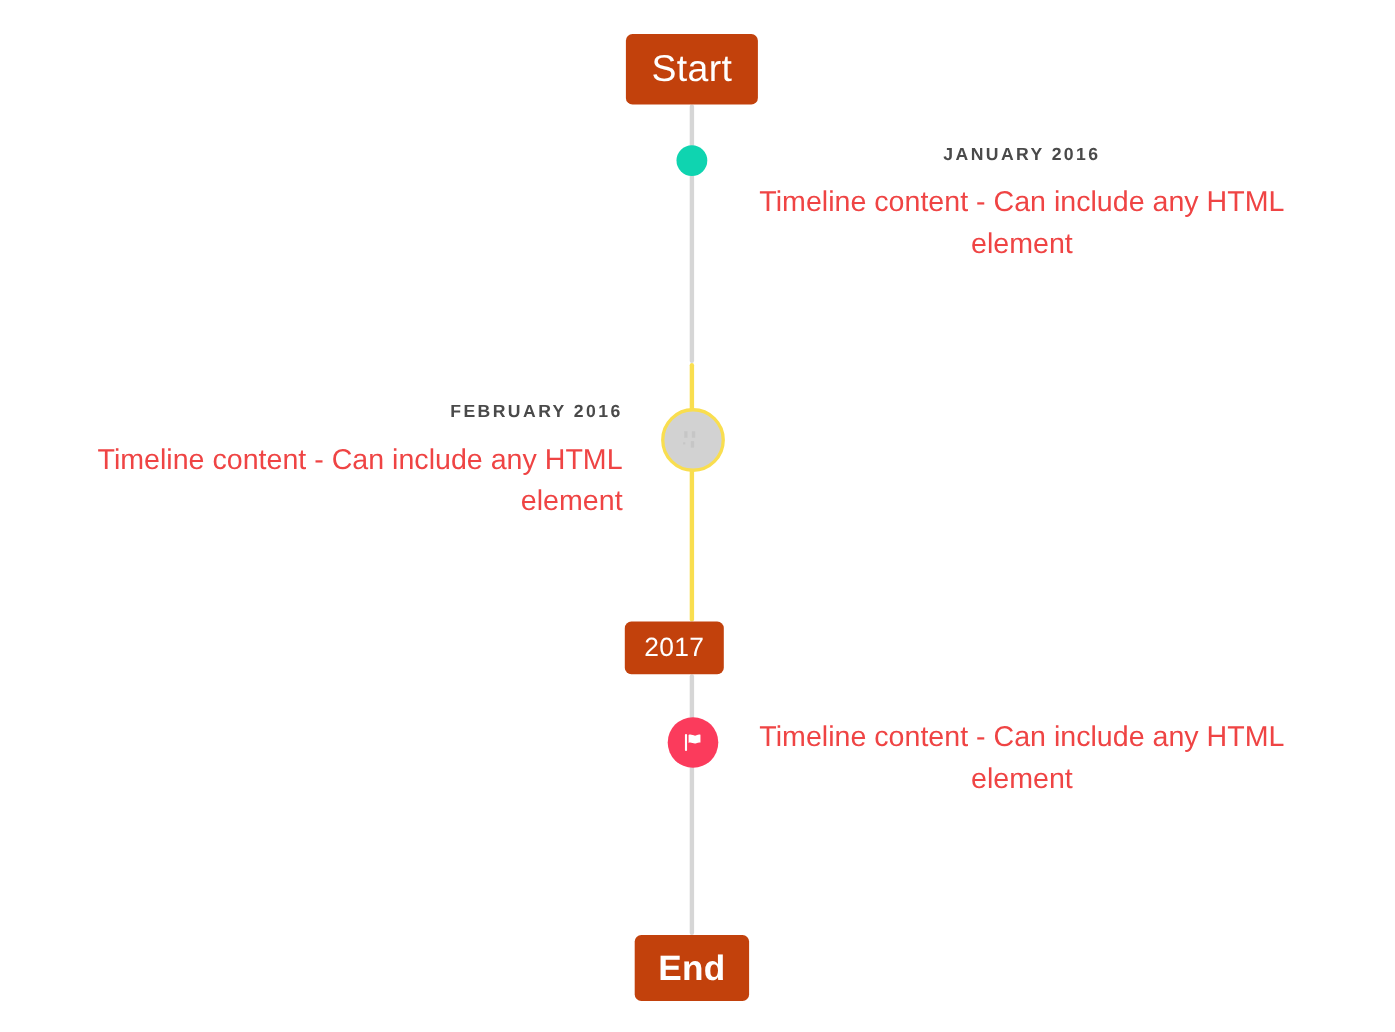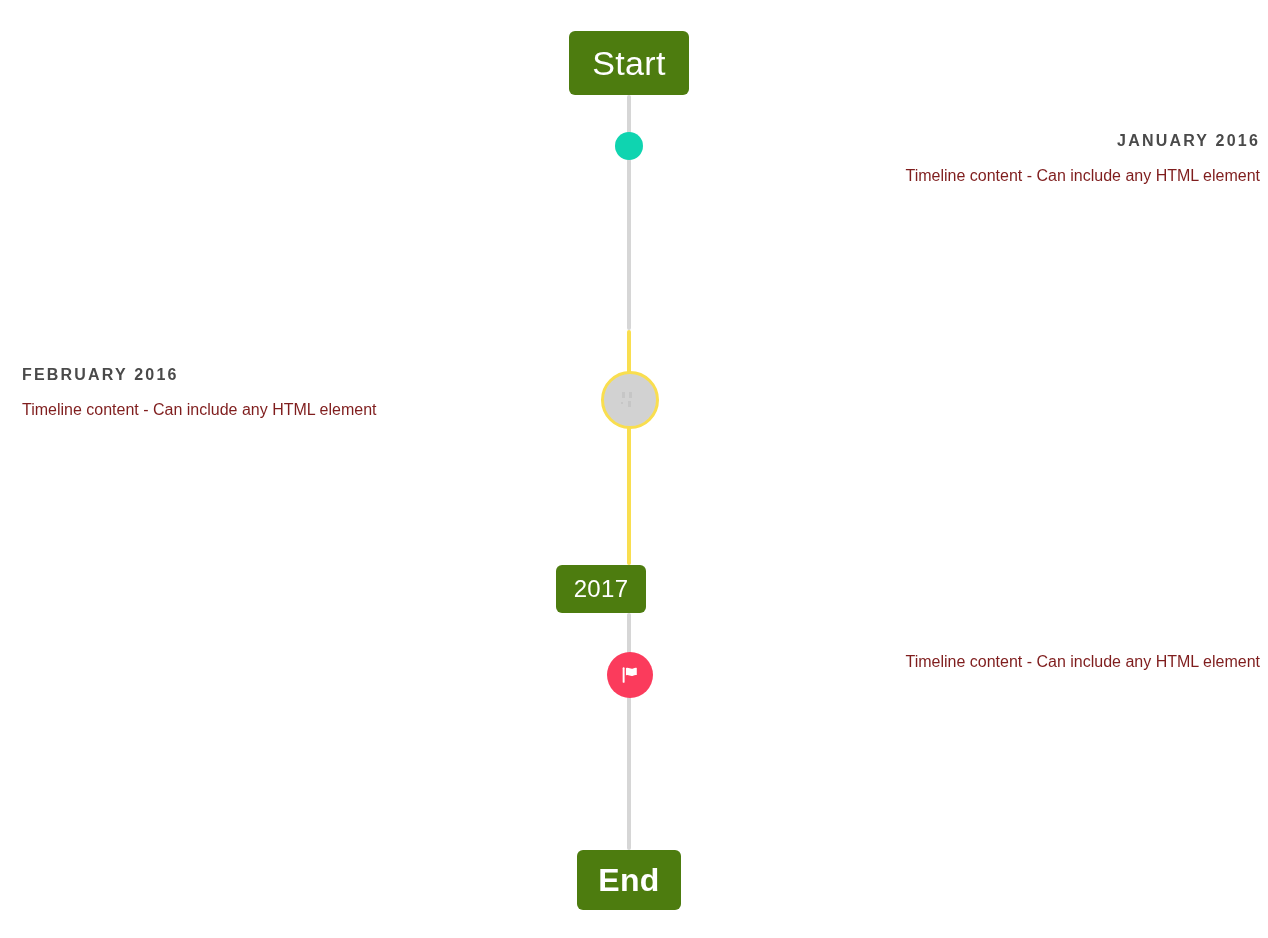--- a/index.html
+++ b/index.html
@@ -35,7 +35,7 @@
   
   .badge {
     position: absolute;
-    background: #4d7c0f;
+    background: #c2410c;
     color: #ffffff;
     border-radius: 6px;
     display: flex;

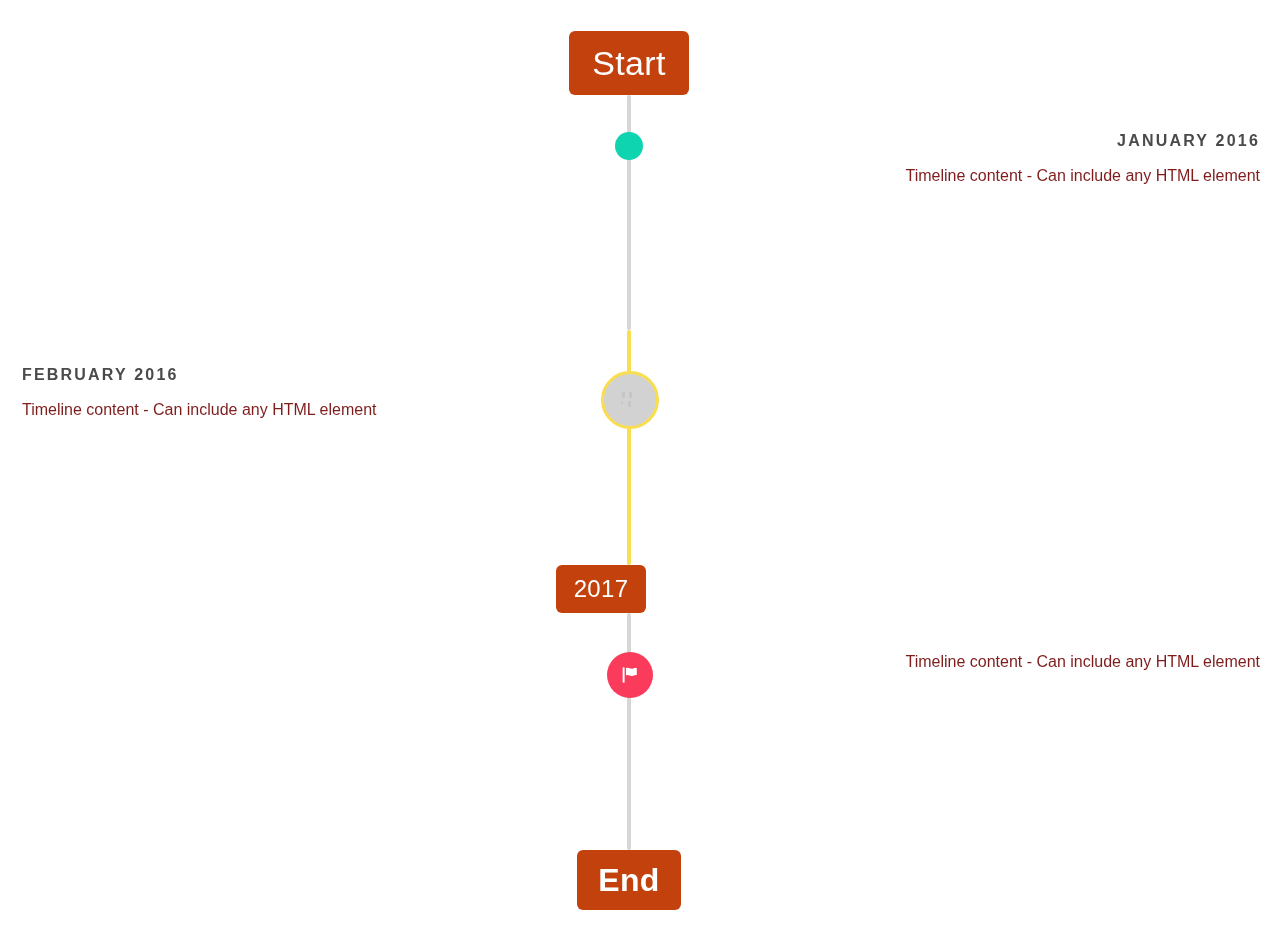--- a/index.html
+++ b/index.html
@@ -111,7 +111,7 @@
   .entry {
     position: absolute;
   }
-  .entry-right { left: 730px; width: 530px; text-align: right; }
+  .entry-right { left: 664px; width: 530px; text-align: center; }
   .entry-left  { left: 22px;  width: 528px; }
 
   .entry-jan { top: 132px; }

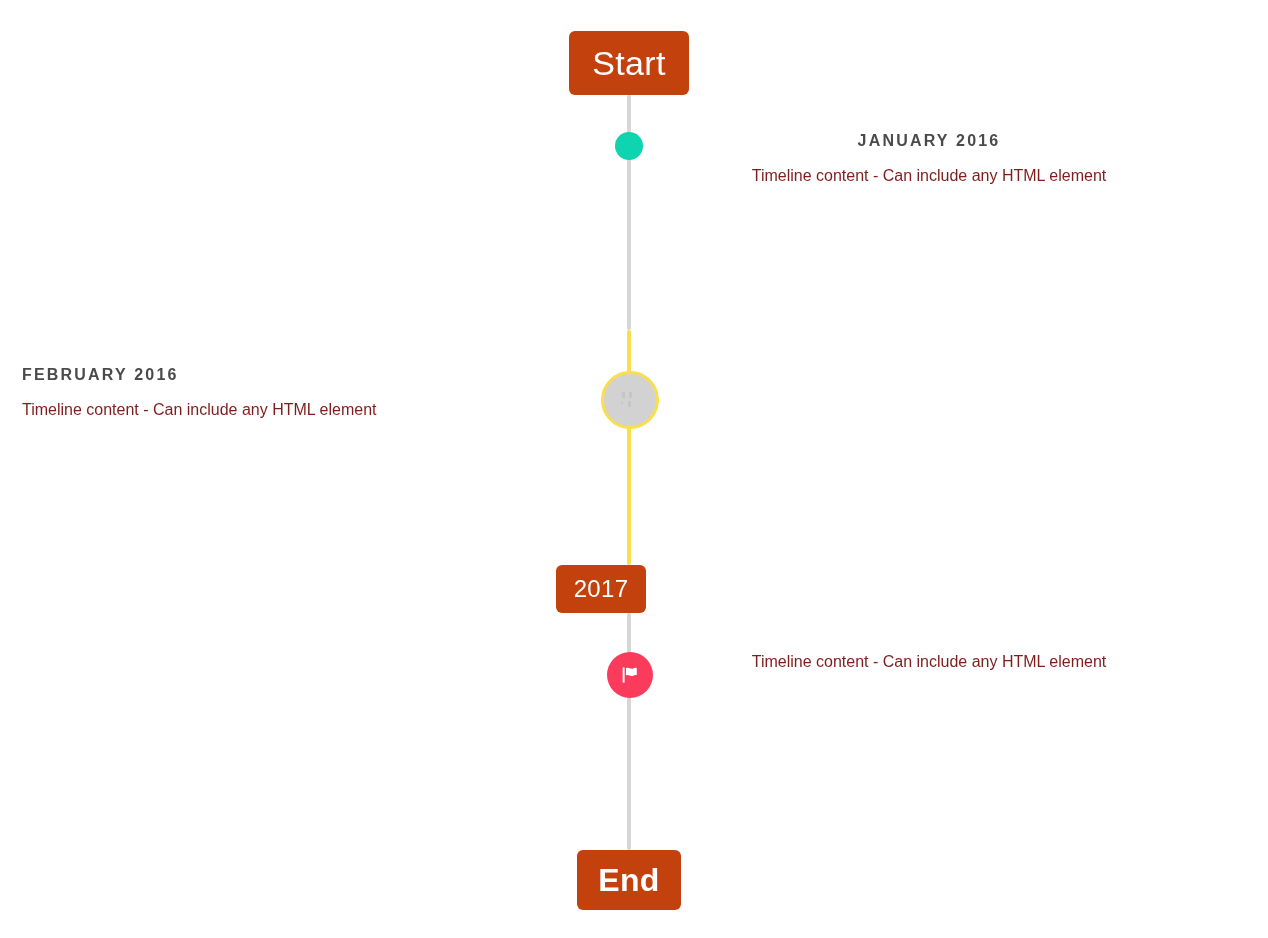--- a/index.html
+++ b/index.html
@@ -127,9 +127,9 @@
     line-height: 1.1;
   }
   .entry-body {
-    font-size: 16px;
+    font-size: 26px;
     font-weight: 400;
-    color: #7f1d1d;
+    color: #ef4444;
     line-height: 1.48;
     margin: 0;
   }

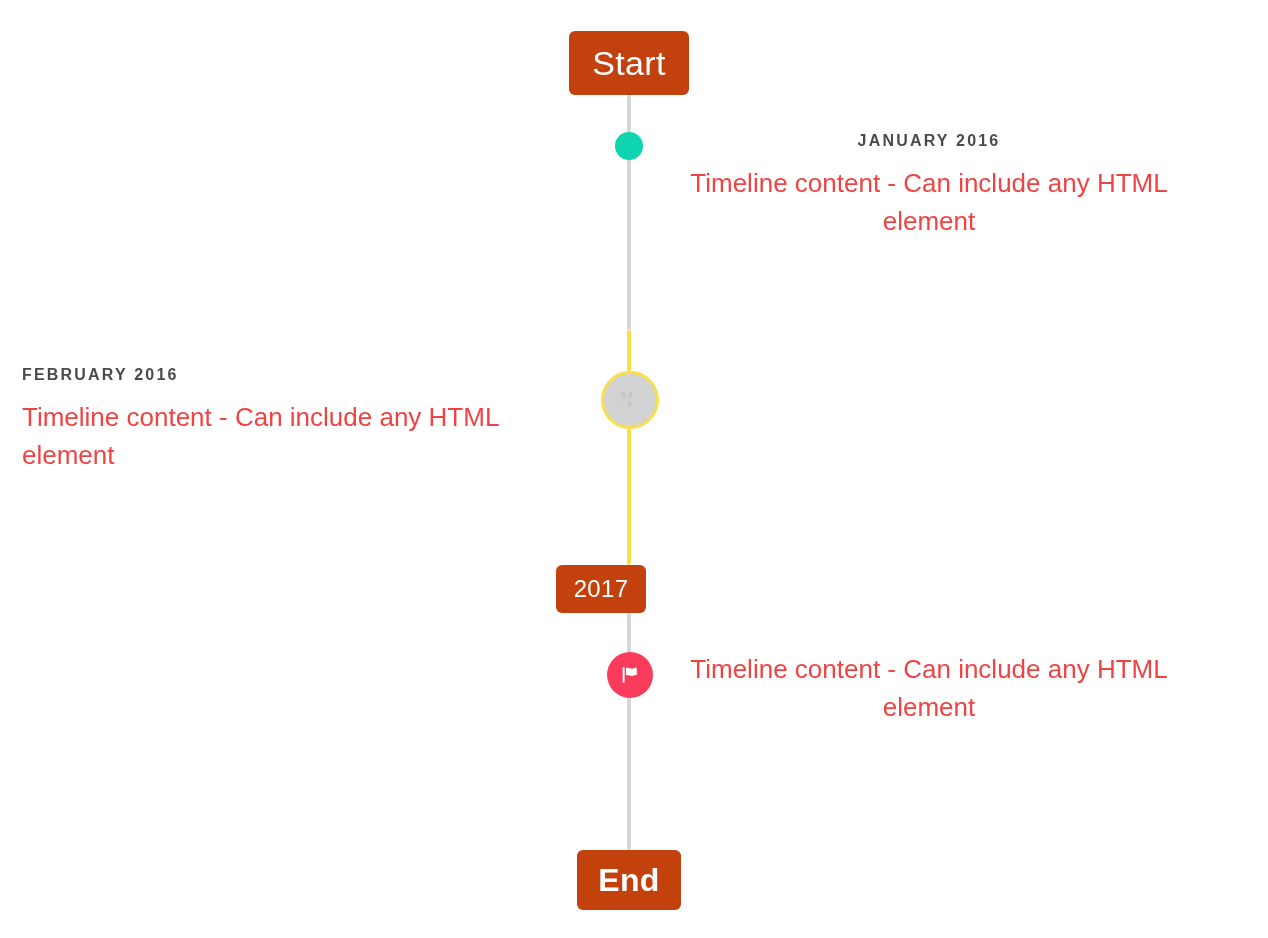--- a/index.html
+++ b/index.html
@@ -112,7 +112,7 @@
     position: absolute;
   }
   .entry-right { left: 664px; width: 530px; text-align: center; }
-  .entry-left  { left: 22px;  width: 528px; }
+  .entry-left  { left: 38px;  width: 528px; text-align: right; }
 
   .entry-jan { top: 132px; }
   .entry-feb { top: 366px; }

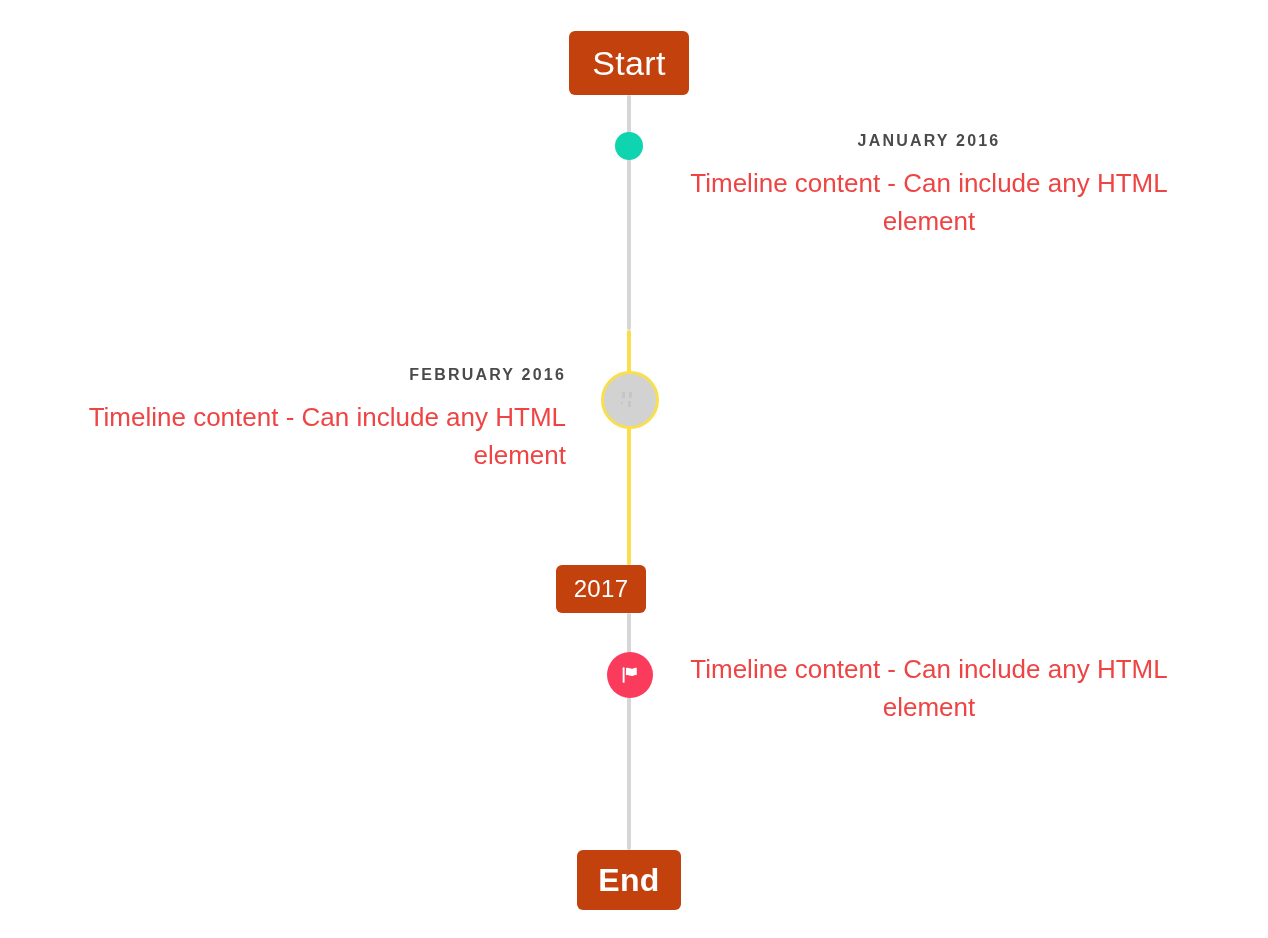--- a/index.html
+++ b/index.html
@@ -52,7 +52,7 @@
     font-size: 34px;
   }
   .badge-year {
-    left: 556px; top: 565px;
+    left: 568px; top: 565px;
     width: 90px; height: 48px;
     font-size: 24px;
   }

